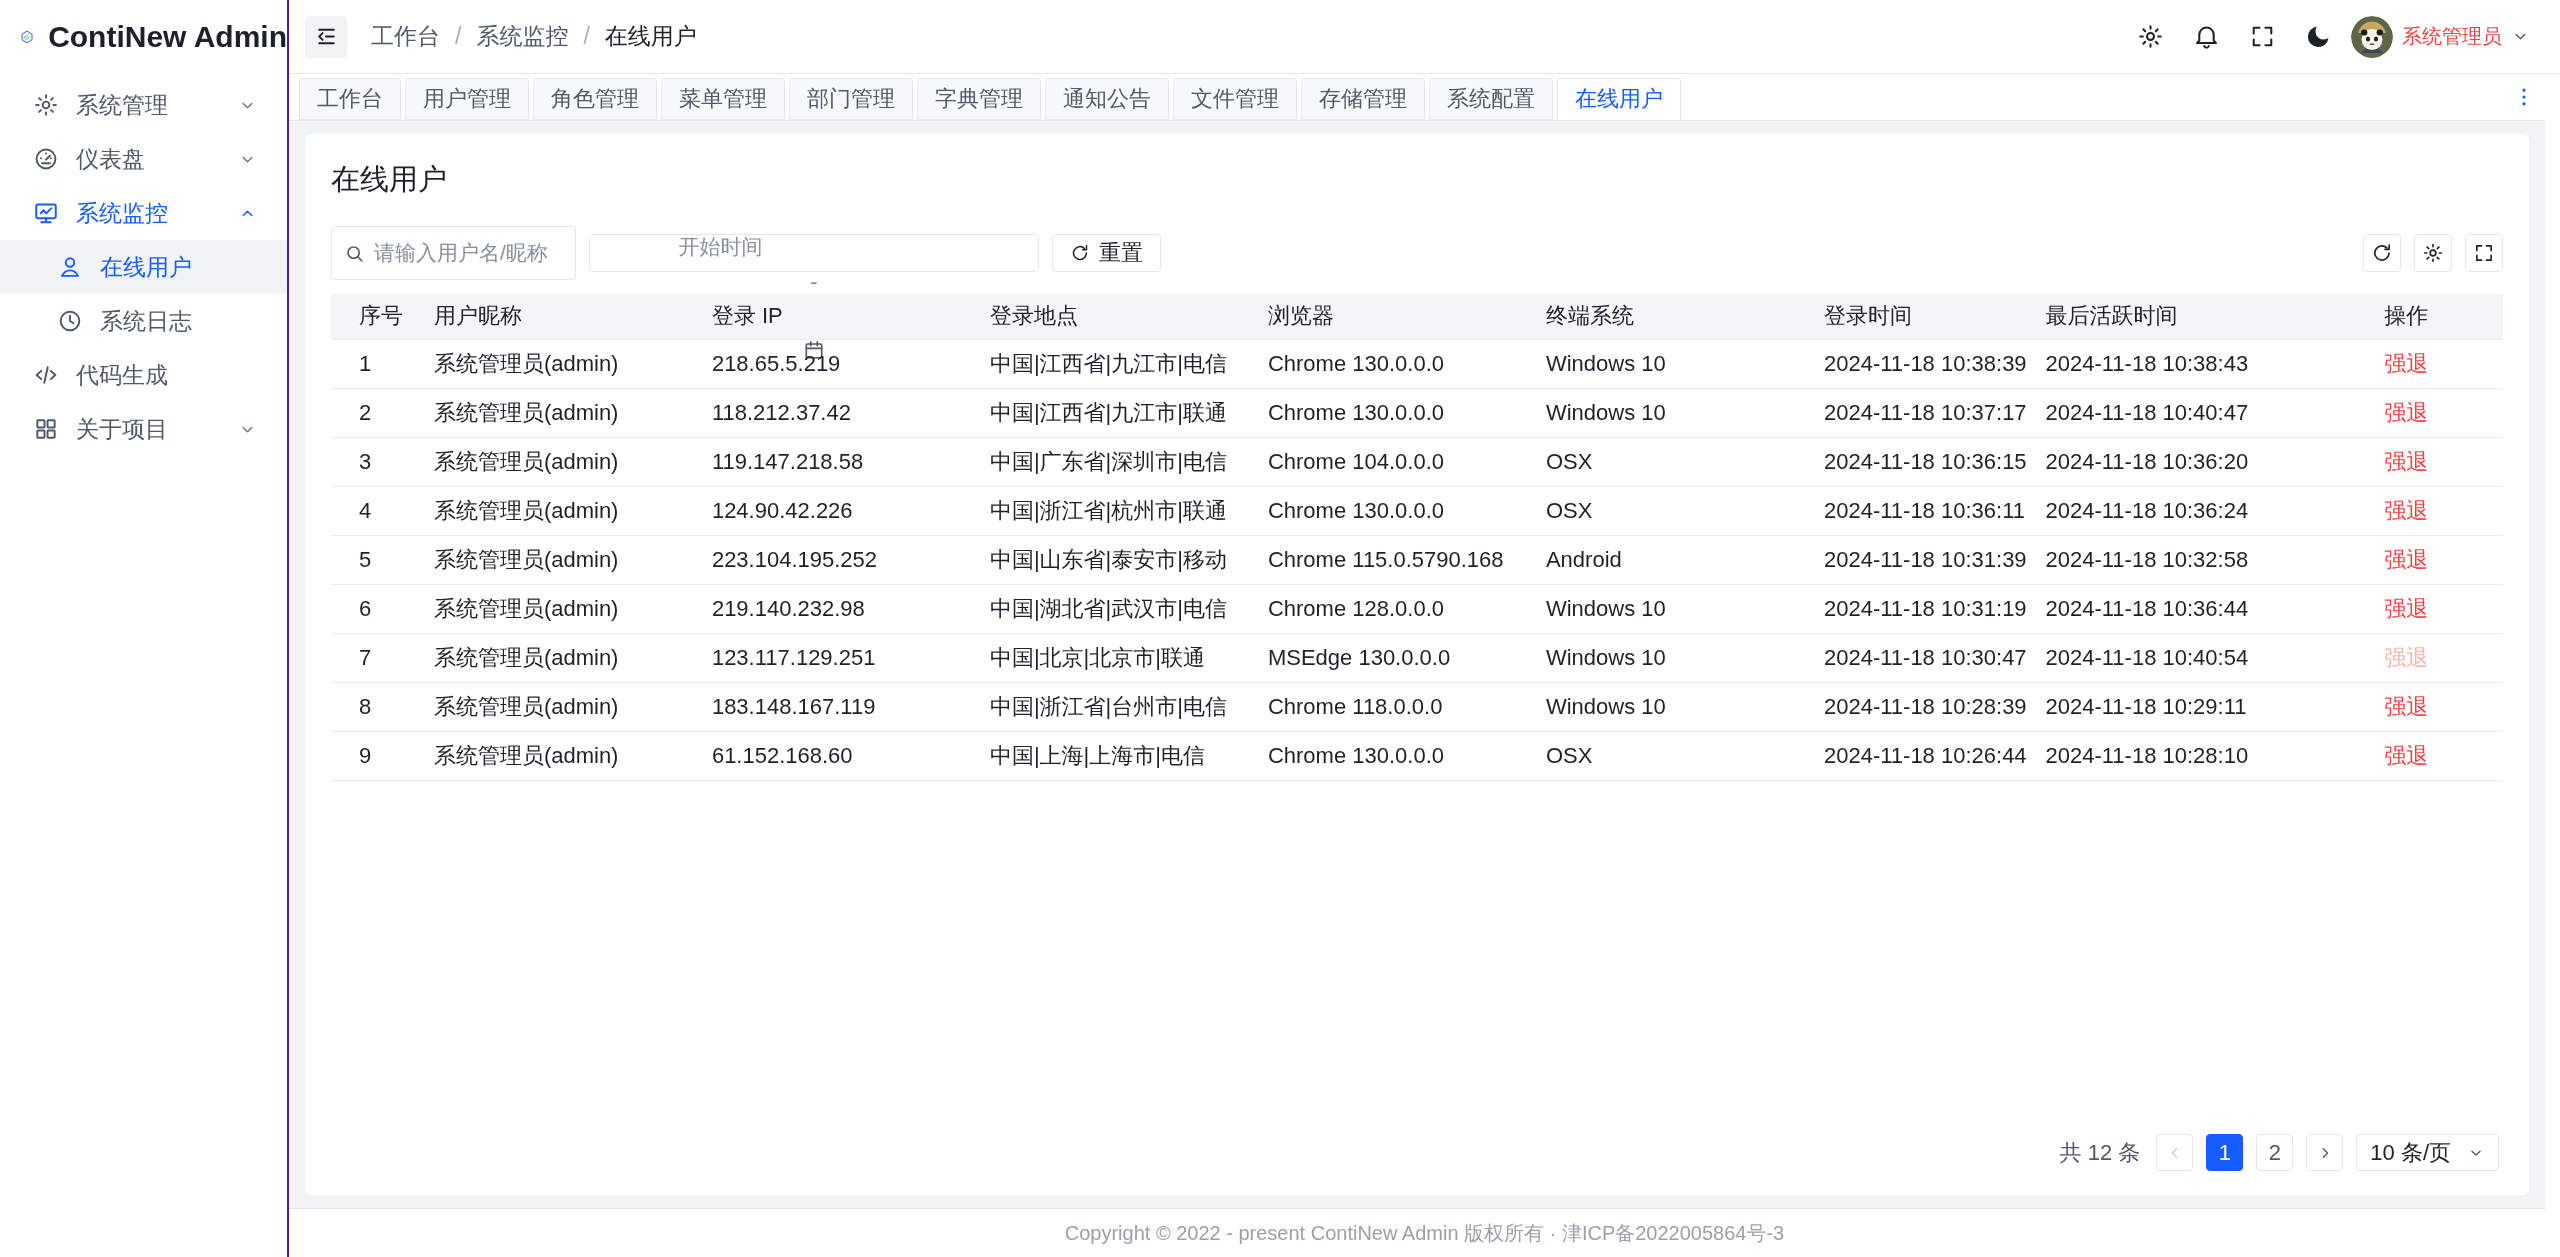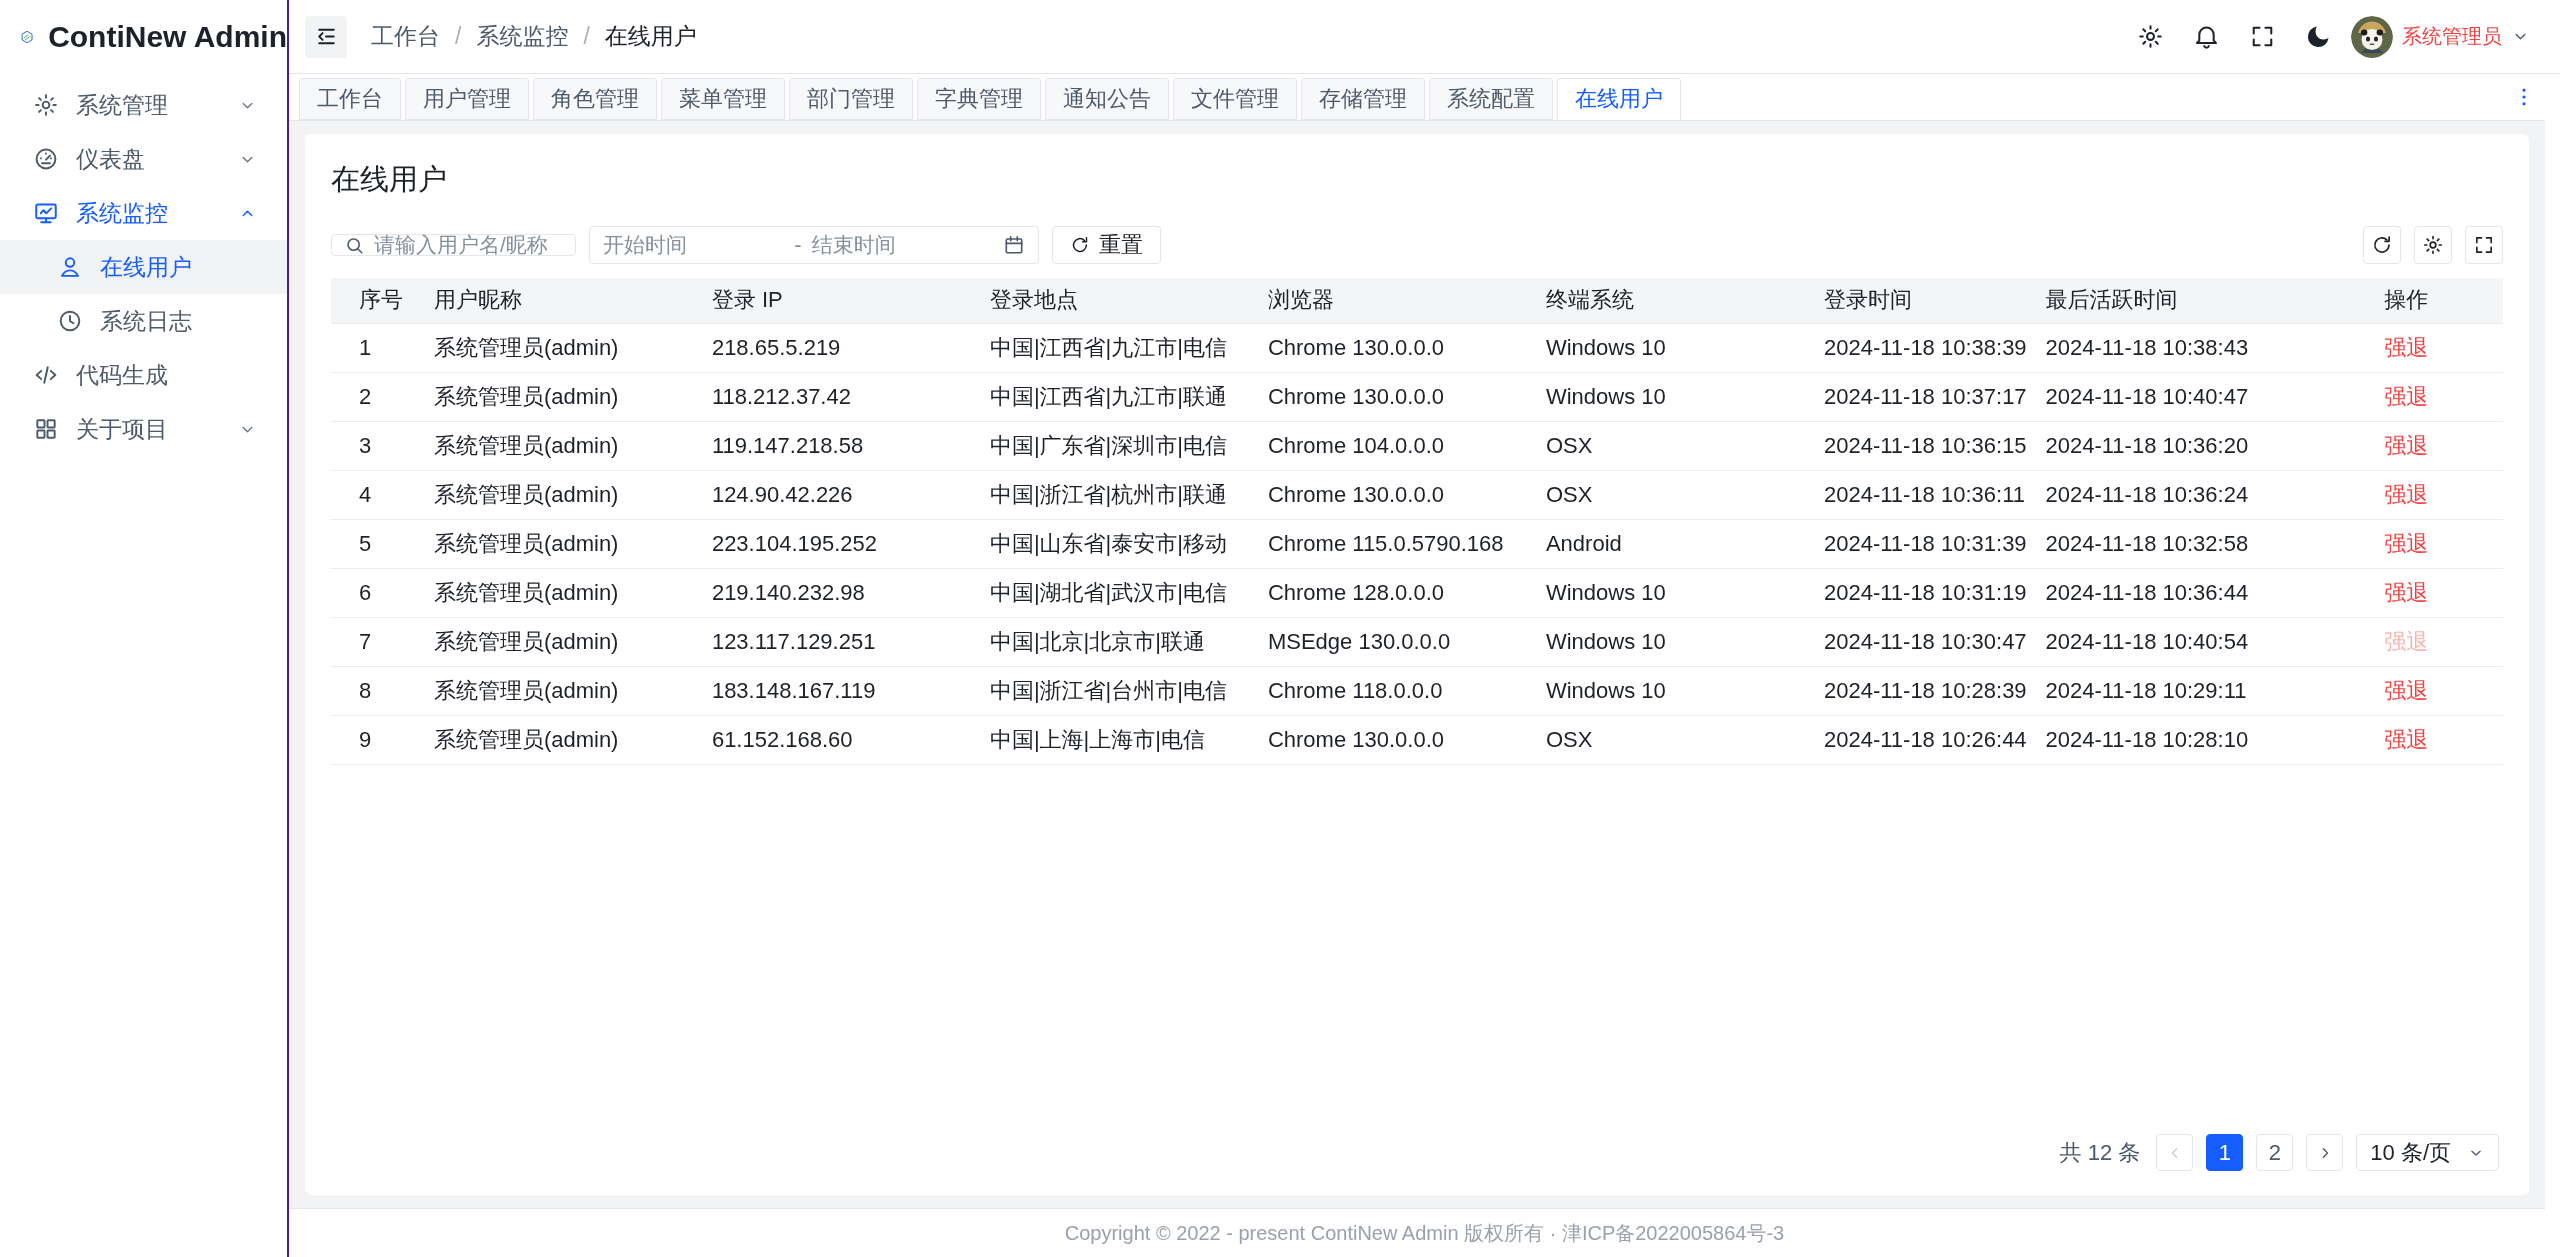--- a/index.html
+++ b/index.html
@@ -57,7 +57,7 @@
   .card { background:#fff; border-radius:6px; flex:1; padding:26px 26px 14px; display:flex; flex-direction:column; min-height:0; }
   .page-title { font-size:29px; font-weight:500; color:#1d2129; }
   .toolbar { display:flex; align-items:center; margin-top:26px; gap:13px; }
-  .search-box { width:245px; height:22px; border:1px solid #e5e6eb; border-radius:4px; display:flex; align-items:center; padding:0 12px; gap:9px; background:#fff; }
+  .search-box { width:245px; height:54px; border:1px solid #e5e6eb; border-radius:4px; display:flex; align-items:center; padding:0 12px; gap:9px; background:#fff; }
   .search-box .icon { width:21px; height:21px; color:#4e5969; }
   .search-box input, .range-box input { border:none; outline:none; flex:1; font-size:21px; font-family:inherit; color:#1d2129; min-width:0; background:transparent; }
   ::placeholder { color:#86909c; opacity:1; }

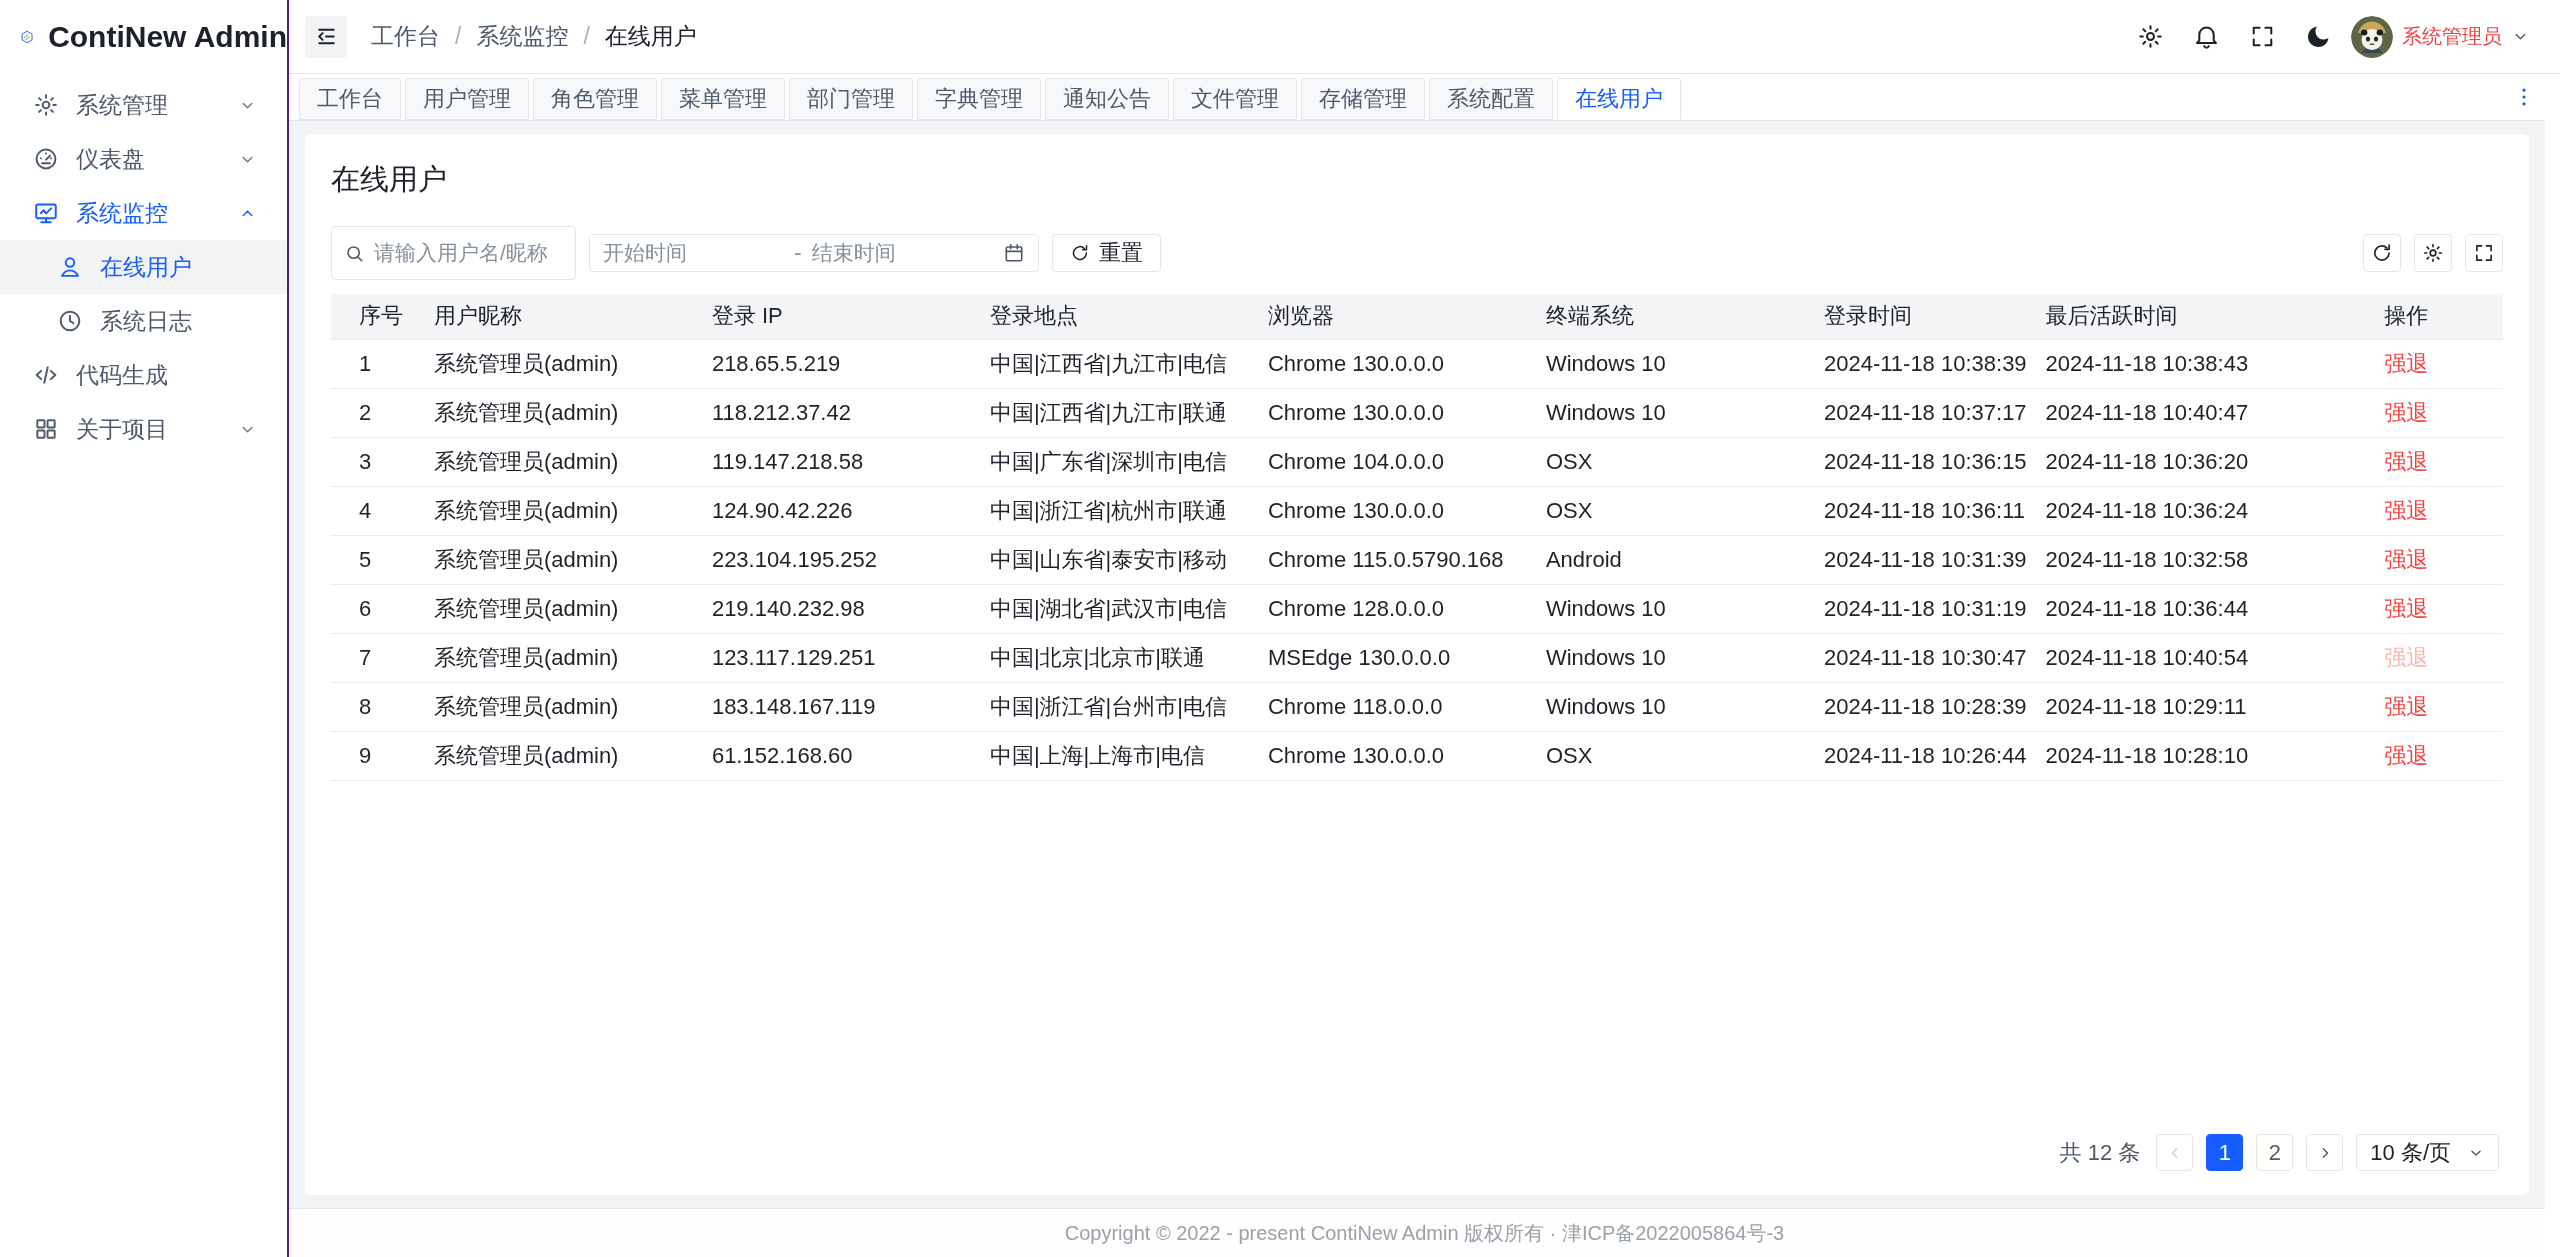--- a/index.html
+++ b/index.html
@@ -61,7 +61,7 @@
   .search-box .icon { width:21px; height:21px; color:#4e5969; }
   .search-box input, .range-box input { border:none; outline:none; flex:1; font-size:21px; font-family:inherit; color:#1d2129; min-width:0; background:transparent; }
   ::placeholder { color:#86909c; opacity:1; }
-  .range-box { width:450px; height:38px; border:1px solid #e5e6eb; border-radius:4px; display:flex; align-items:center; padding:0 13px; gap:10px; background:#fff; }
+  .range-box { width:450px; height:38px; border:1px solid #e5e6eb; border-radius:4px; display:flex; align-items:center; padding:0 13px; gap:10px; background:#fff;flex-direction:column; }
   .range-sep { color:#86909c; }
   .range-box .icon { width:22px; height:22px; color:#4e5969; }
   .reset-btn { height:38px; padding:0 17px; border:1px solid #e5e6eb; background:#fff; border-radius:4px; display:flex; align-items:center; gap:9px; font-size:22px; color:#1d2129; cursor:pointer; font-family:inherit; }

